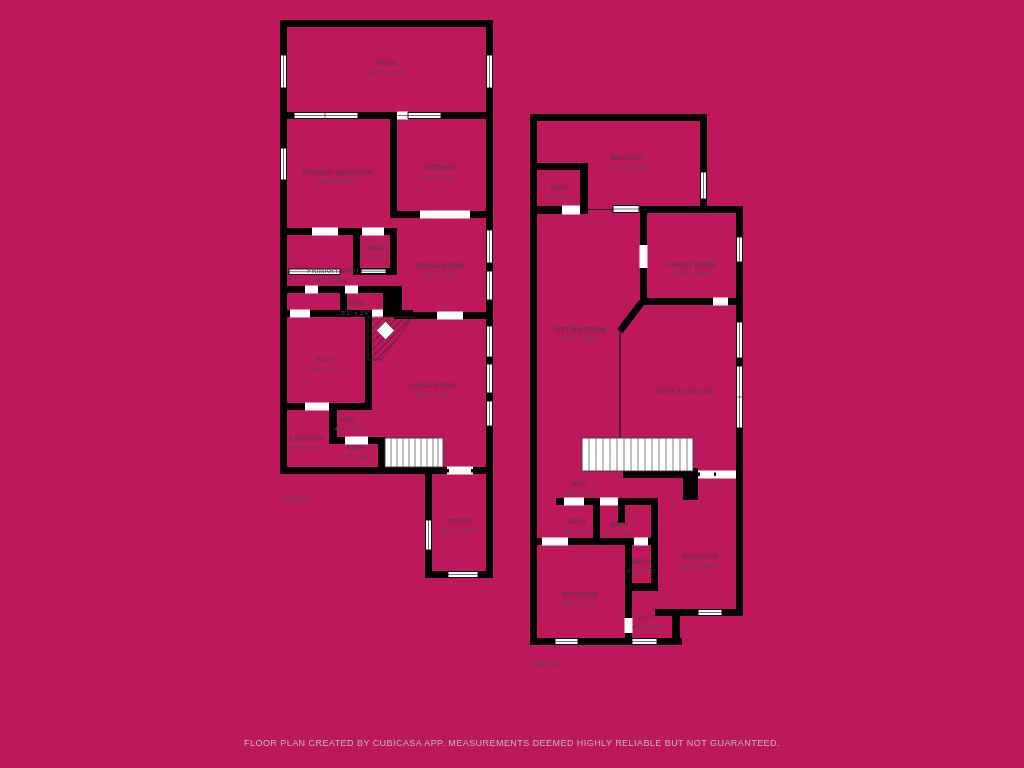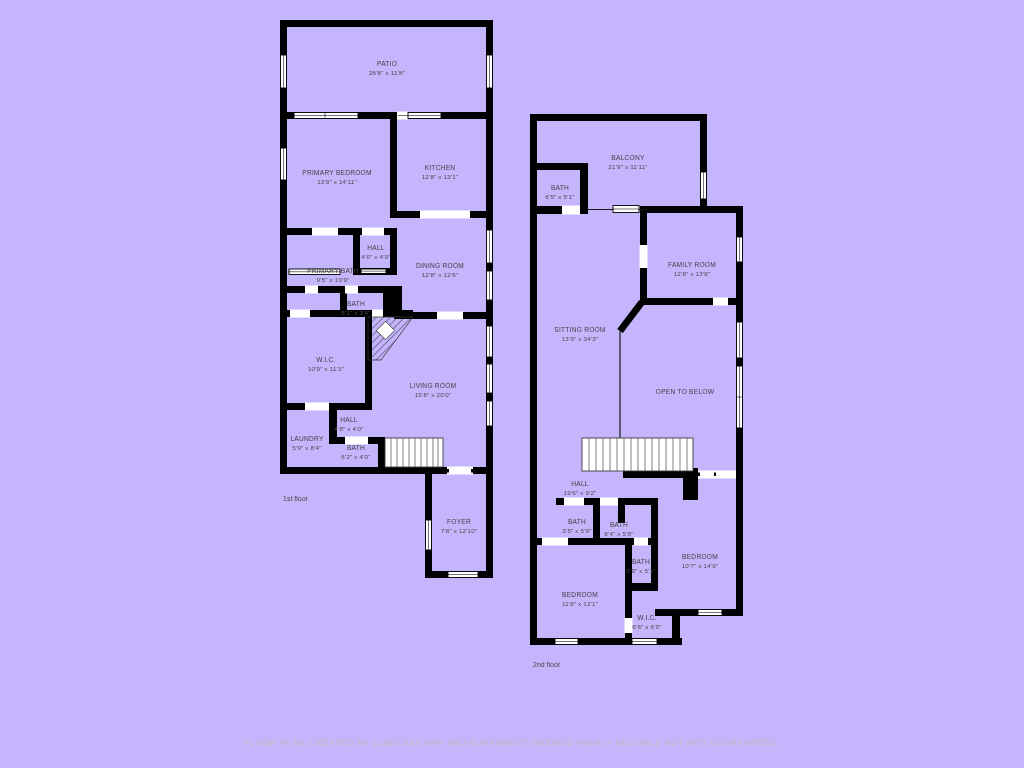--- a/index.html
+++ b/index.html
@@ -3,7 +3,7 @@
 <meta charset="utf-8">
 <style>
   html,body{margin:0;padding:0;background:#ffffff;}
-  #stage{position:relative;width:1024px;height:768px;background:#c4b5fd;overflow:hidden;
+  #stage{position:relative;width:1024px;height:768px;background:#be185d;overflow:hidden;
          font-family:"Liberation Sans", sans-serif;}
   svg{position:absolute;left:0;top:0;}
   .w{fill:#000000;}

